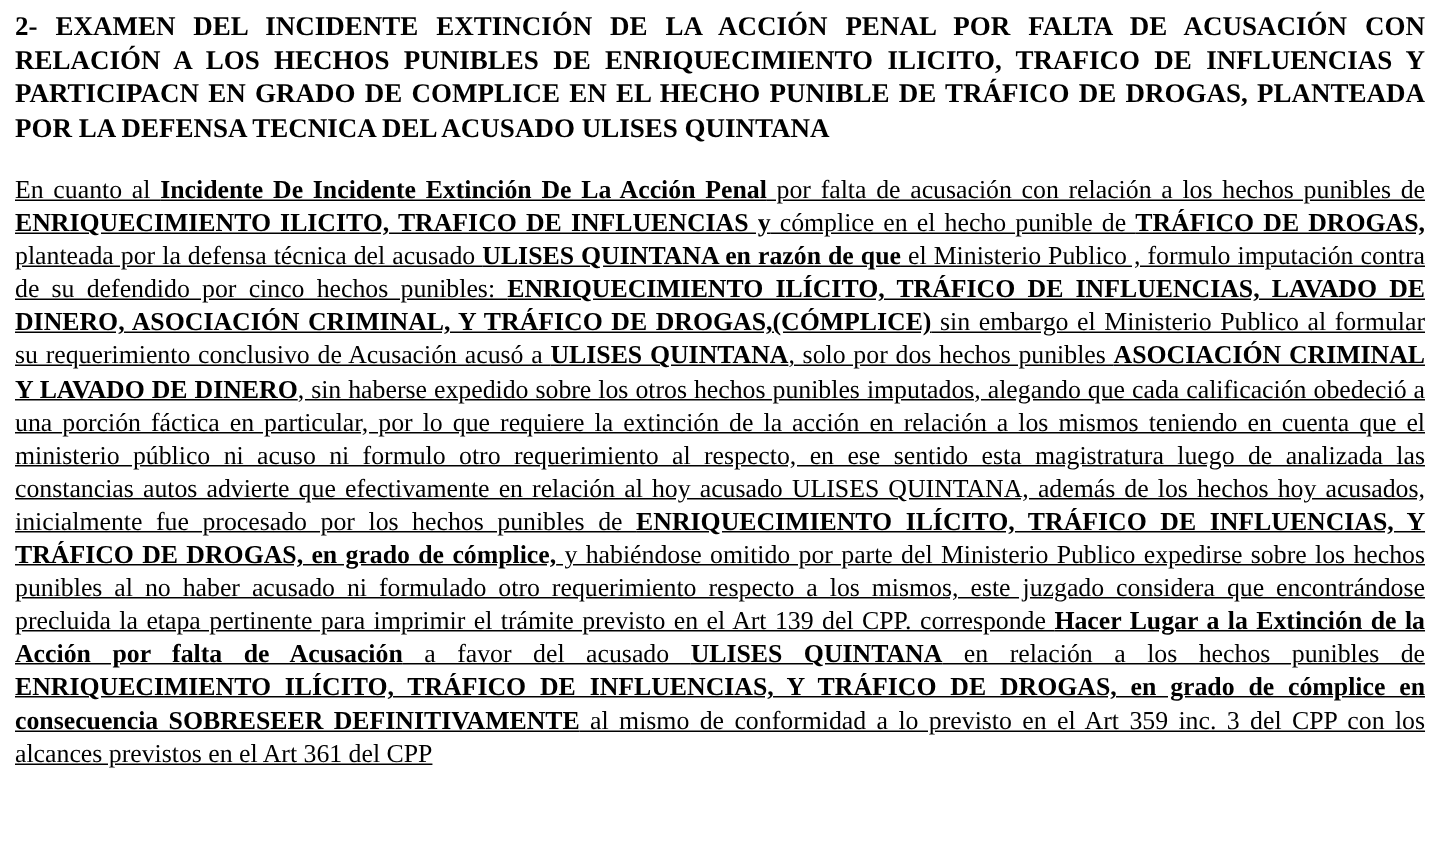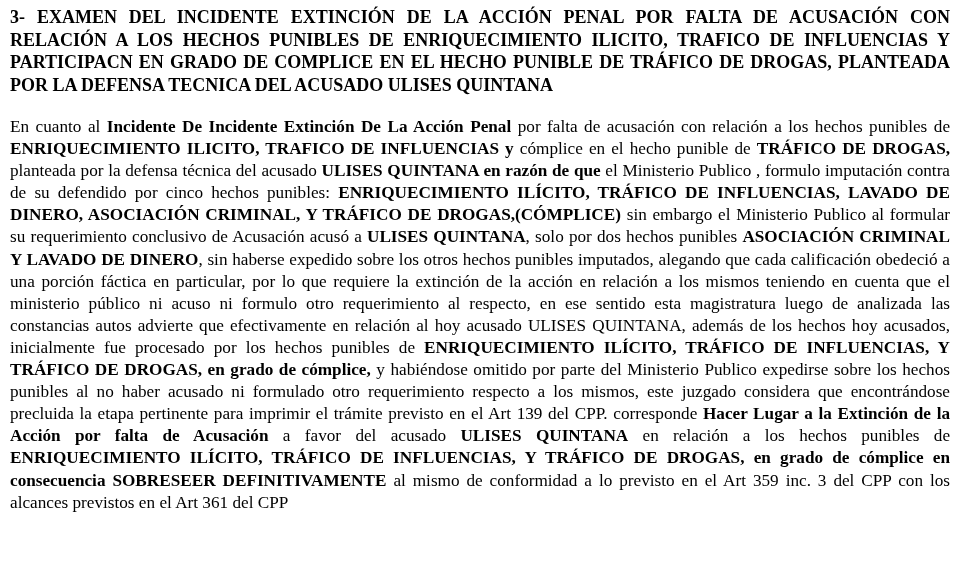--- a/index.html
+++ b/index.html
@@ -37,7 +37,7 @@
 <body>
 
 <div class="page">
-  <p class="heading"><span class="run bold">3- EXAMEN DEL INCIDENTE EXTINCIÓN DE LA ACCIÓN PENAL POR FALTA DE ACUSACIÓN CON RELACIÓN A LOS HECHOS PUNIBLES DE ENRIQUECIMIENTO ILICITO, TRAFICO DE INFLUENCIAS Y PARTICIPACN EN GRADO DE COMPLICE EN EL HECHO PUNIBLE DE TRÁFICO DE DROGAS, PLANTEADA POR LA DEFENSA TECNICA DEL ACUSADO ULISES QUINTANA</span></p>
+  <p class="heading"><span class="run bold">2- EXAMEN DEL INCIDENTE EXTINCIÓN DE LA ACCIÓN PENAL POR FALTA DE ACUSACIÓN CON RELACIÓN A LOS HECHOS PUNIBLES DE ENRIQUECIMIENTO ILICITO, TRAFICO DE INFLUENCIAS Y PARTICIPACN EN GRADO DE COMPLICE EN EL HECHO PUNIBLE DE TRÁFICO DE DROGAS, PLANTEADA POR LA DEFENSA TECNICA DEL ACUSADO ULISES QUINTANA</span></p>
   <p class="body-par"><span class="run">En cuanto al </span><span class="run bold">Incidente De Incidente Extinción De La Acción Penal</span><span class="run"> por falta de acusación con relación a los hechos punibles de </span><span class="run bold">ENRIQUECIMIENTO ILICITO, TRAFICO DE INFLUENCIAS y</span><span class="run"> cómplice en el hecho punible de </span><span class="run bold">TRÁFICO DE DROGAS,</span><span class="run"> planteada por la defensa técnica del acusado </span><span class="run bold">ULISES QUINTANA en razón de que</span><span class="run"> el Ministerio Publico , formulo imputación contra de su defendido por cinco hechos punibles: </span><span class="run bold">ENRIQUECIMIENTO ILÍCITO, TRÁFICO DE INFLUENCIAS, LAVADO DE DINERO, ASOCIACIÓN CRIMINAL, Y TRÁFICO DE DROGAS,(CÓMPLICE)</span><span class="run"> sin embargo el Ministerio Publico al formular su requerimiento conclusivo de Acusación acusó a </span><span class="run bold">ULISES QUINTANA</span><span class="run">, solo por dos hechos punibles </span><span class="run bold">ASOCIACIÓN CRIMINAL Y LAVADO DE DINERO</span><span class="run">, sin haberse expedido sobre los otros hechos punibles imputados, alegando que cada calificación obedeció a una porción fáctica en particular, por lo que requiere la extinción de la acción en relación a los mismos teniendo en cuenta que el ministerio público ni acuso ni formulo otro requerimiento al respecto, en ese sentido esta magistratura luego de analizada las constancias autos advierte que efectivamente en relación al hoy acusado ULISES QUINTANA, además de los hechos hoy acusados, inicialmente fue procesado por los hechos punibles de </span><span class="run bold">ENRIQUECIMIENTO ILÍCITO, TRÁFICO DE INFLUENCIAS, Y TRÁFICO DE DROGAS, en grado de cómplice,</span><span class="run"> y habiéndose omitido por parte del Ministerio Publico expedirse sobre los hechos punibles al no haber acusado ni formulado otro requerimiento respecto a los mismos, este juzgado considera que encontrándose precluida la etapa pertinente para imprimir el trámite previsto en el Art 139 del CPP. corresponde </span><span class="run bold">Hacer Lugar a la Extinción de la Acción por falta de Acusación</span><span class="run"> a favor del acusado </span><span class="run bold">ULISES QUINTANA</span><span class="run"> en relación a los hechos punibles de </span><span class="run bold">ENRIQUECIMIENTO ILÍCITO, TRÁFICO DE INFLUENCIAS, Y TRÁFICO DE DROGAS, en grado de cómplice en consecuencia SOBRESEER DEFINITIVAMENTE</span><span class="run"> al mismo de conformidad a lo previsto en el Art 359 inc. 3 del CPP con los alcances previstos en el Art 361 del CPP</span></p>
 </div>
 

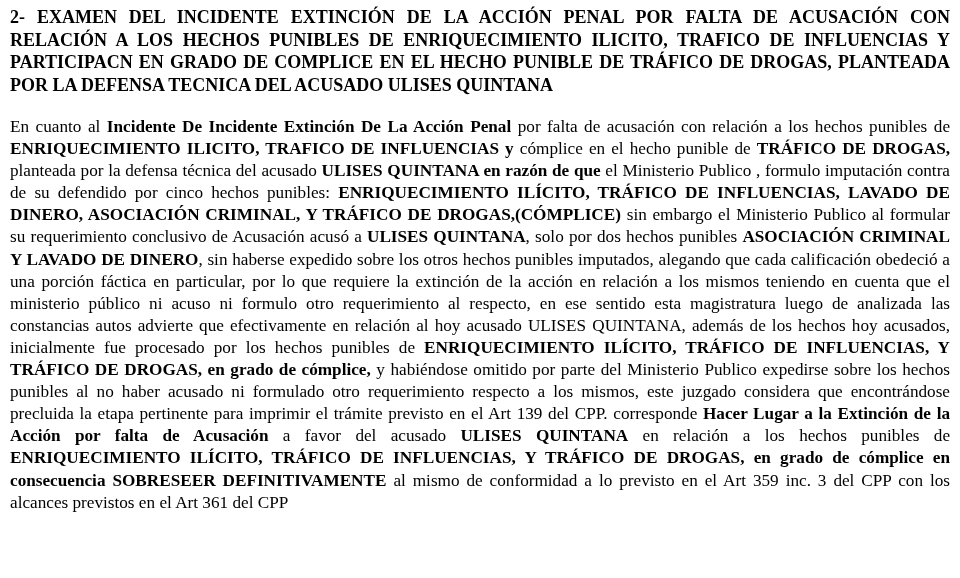--- a/index.html
+++ b/index.html
@@ -29,6 +29,7 @@
       font-size: 17.2px;
       line-height: 22.1px;
       text-align: justify;
+      text-decoration: underline;
     }
     .run { font-weight: normal; }
     .run.bold { font-weight: bold; }

